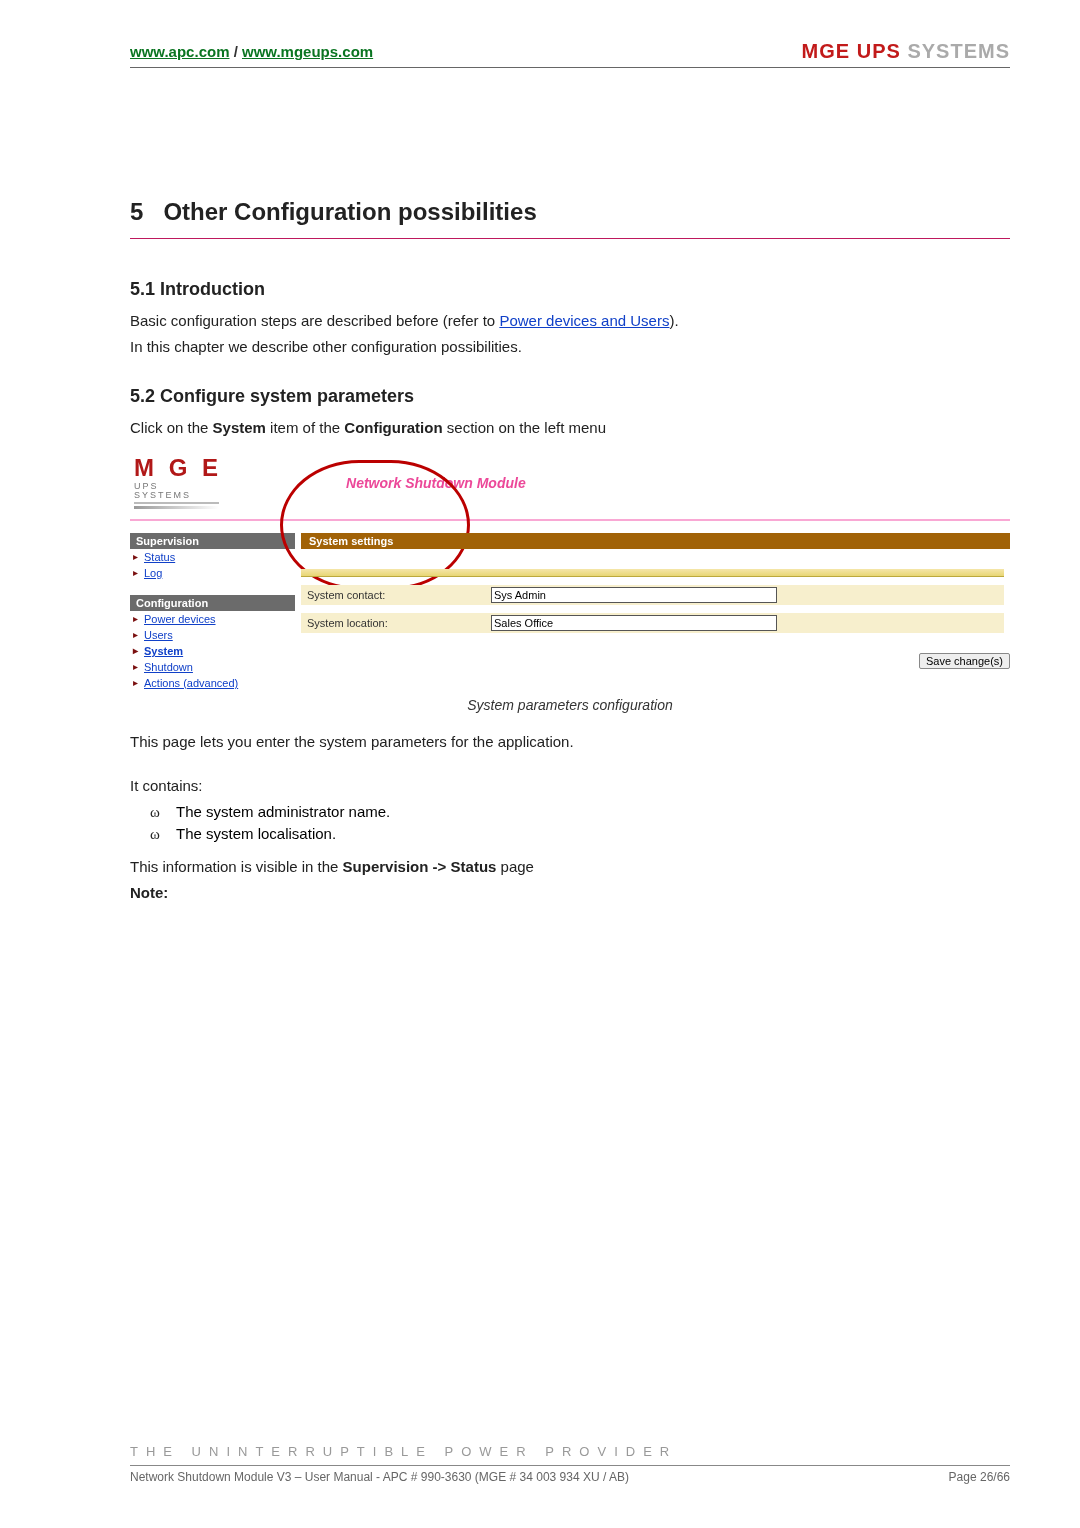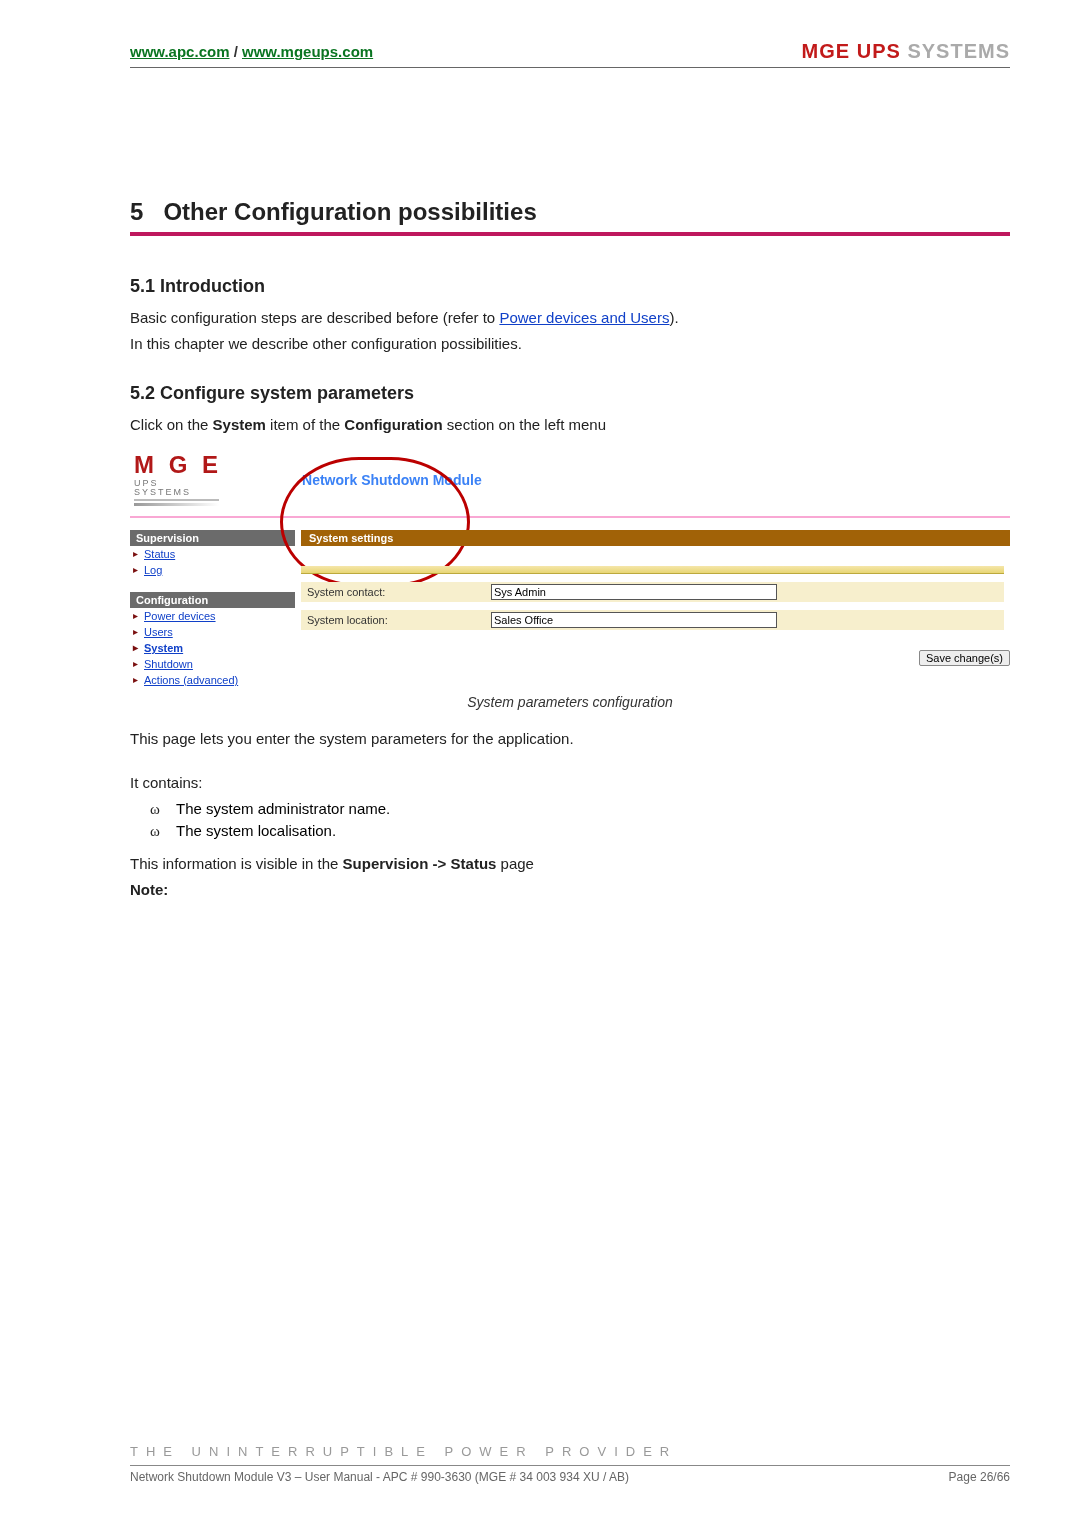--- a/index.html
+++ b/index.html
@@ -44,8 +44,8 @@
     font-size: 24px;
     font-weight: bold;
     color: #222;
-    border-bottom: 4px solid #be185d;
-    padding-bottom: 6px;
+    border-bottom: 1px solid #be185d;
+    padding-bottom: 12px;
     margin-bottom: 40px;
   }
   h2.section {

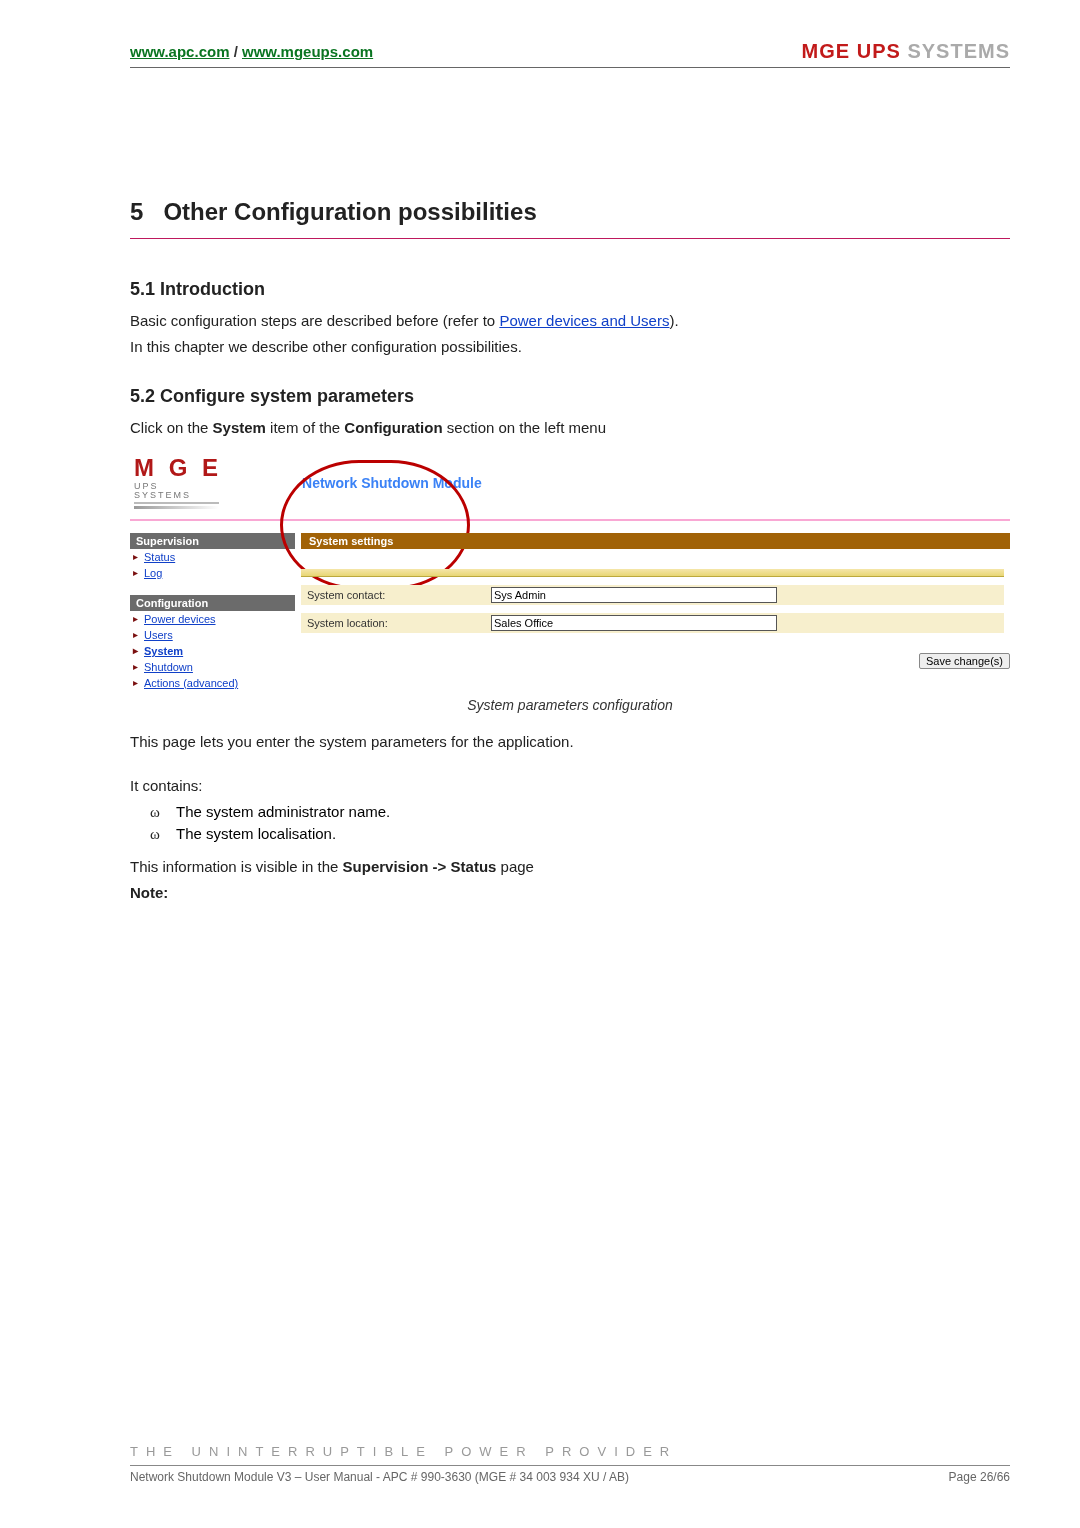--- a/index.html
+++ b/index.html
@@ -103,8 +103,10 @@
   }
   .ui-title {
     font-weight: bold;
+    font-style: italic;
     font-size: 14px;
-    color: #3b82f6;
+    color: #ec4899;
+    margin-left: 44px;
   }
 
   .ui-body {

